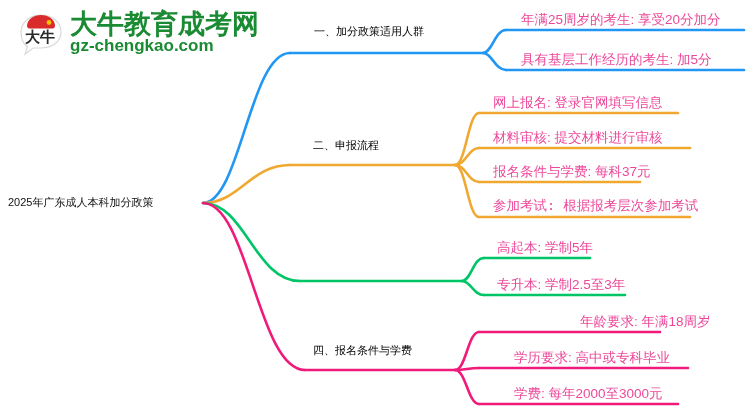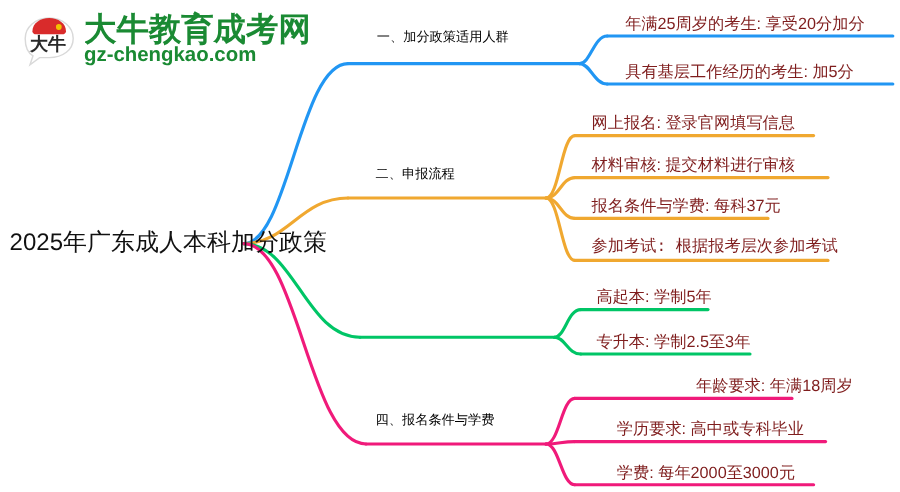--- a/index.html
+++ b/index.html
@@ -80,7 +80,7 @@
   }
   .node.leaf {
     font-size: 13.5px;
-    color: #7f1d1d;
+    color: #ec4899;
   }
 </style>
 </head>

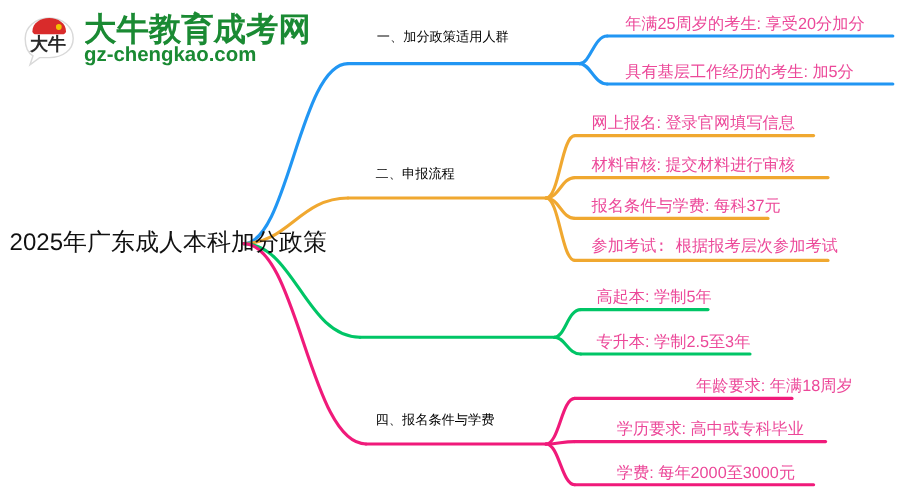--- a/index.html
+++ b/index.html
@@ -71,7 +71,7 @@
     line-height: 18px;
   }
   .node.root {
-    font-size: 20px;
+    font-size: 11px;
     color: #111111;
   }
   .node.branch {

